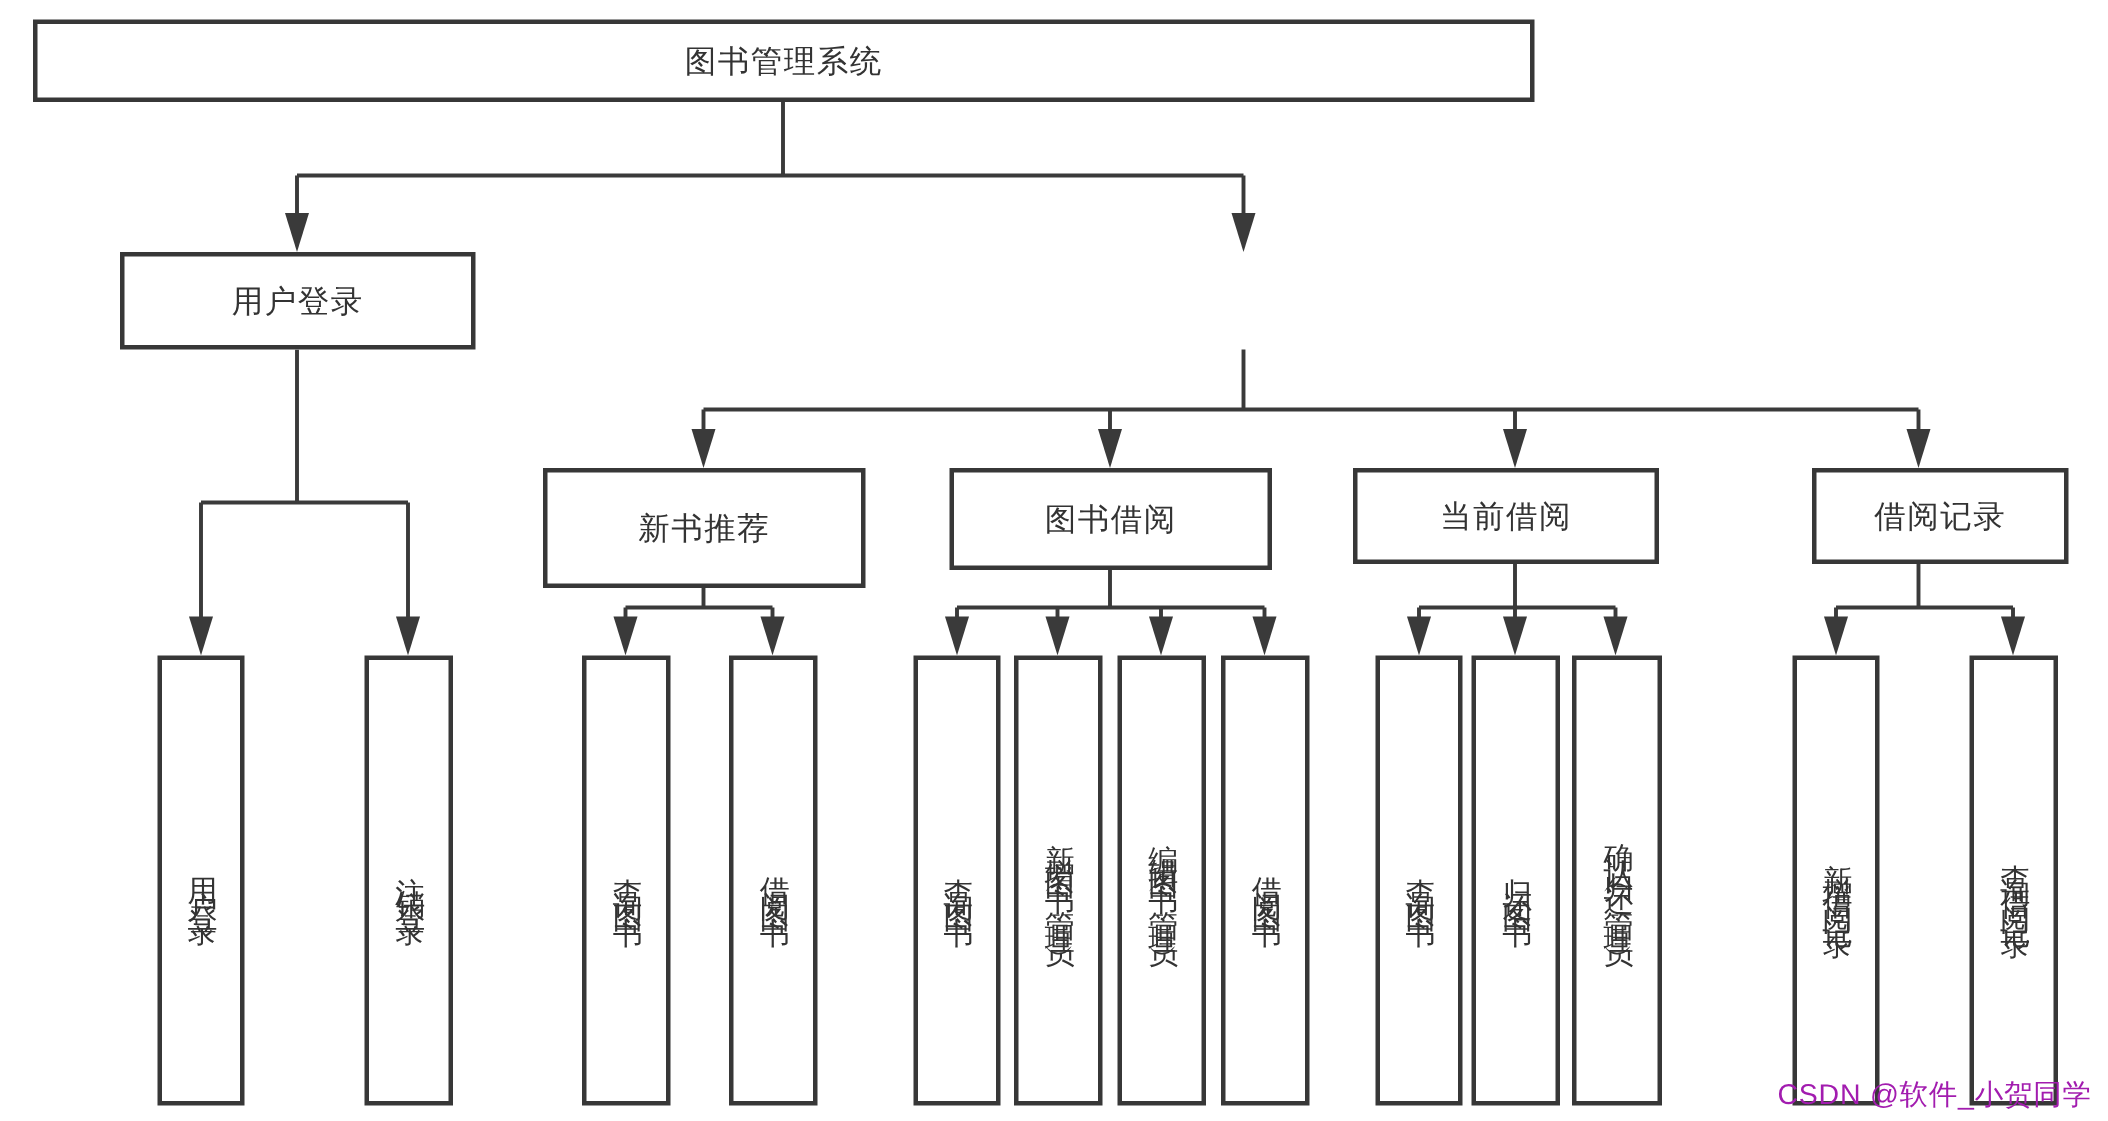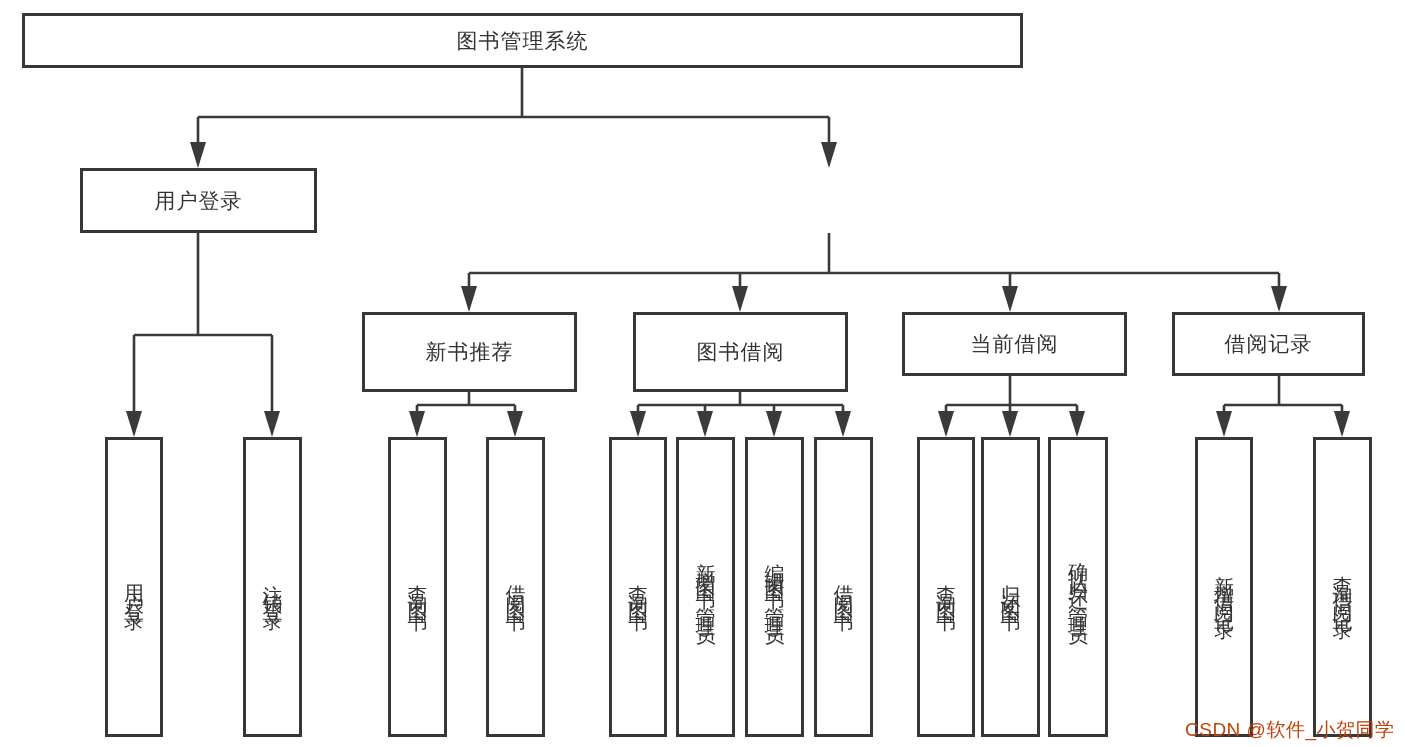--- a/index.html
+++ b/index.html
@@ -82,7 +82,7 @@
   <div class="node" style="left:362px;top:312px;width:215px;height:80px">
     <span class="h-label">新书推荐</span>
   </div>
-  <div class="node" style="left:633px;top:312px;width:215px;height:80px">
+  <div class="node" style="left:633px;top:312px;width:215px;height:68px">
     <span class="h-label">图书借阅</span>
   </div>
   <div class="node" style="left:902px;top:312px;width:225px;height:64px">

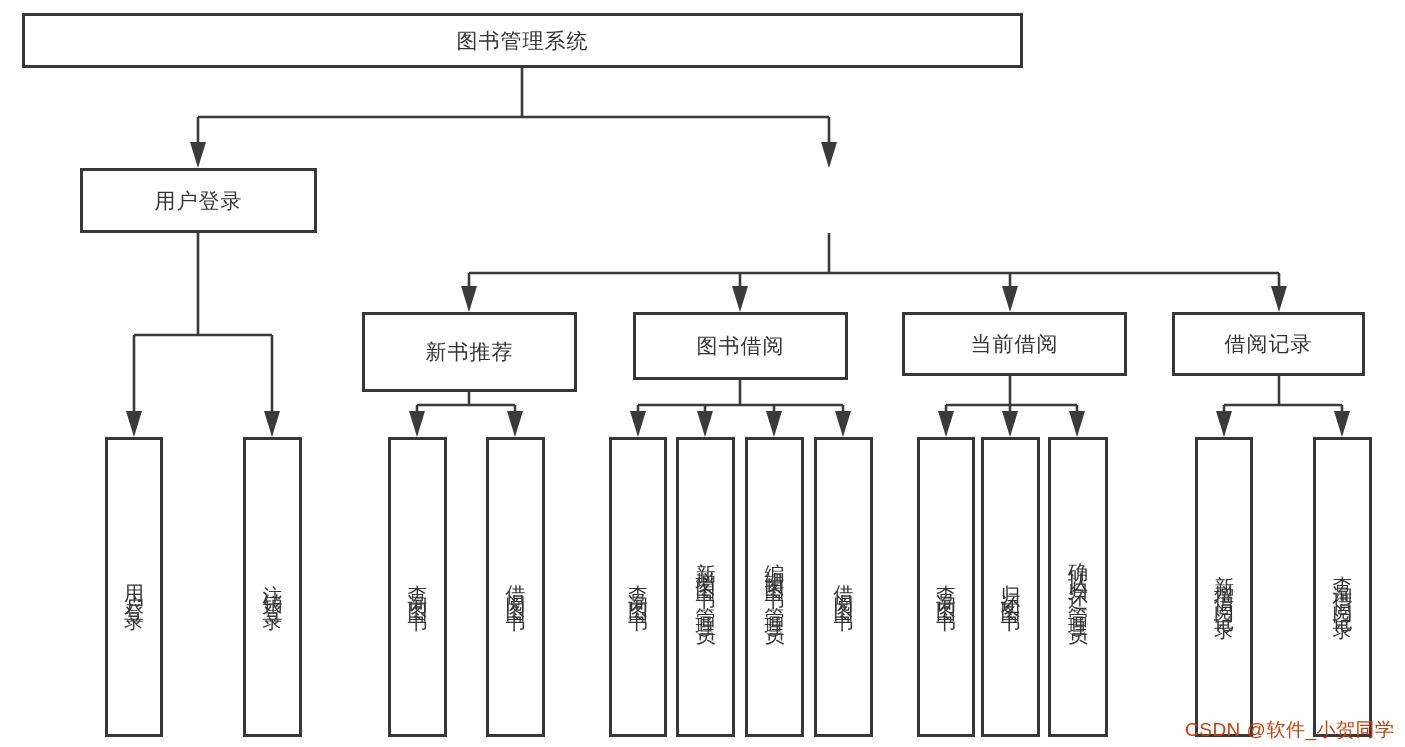--- a/index.html
+++ b/index.html
@@ -85,7 +85,7 @@
   <div class="node" style="left:633px;top:312px;width:215px;height:68px">
     <span class="h-label">图书借阅</span>
   </div>
-  <div class="node" style="left:902px;top:312px;width:225px;height:64px">
+  <div class="node" style="left:902px;top:312px;width:204px;height:64px">
     <span class="h-label">当前借阅</span>
   </div>
   <div class="node" style="left:1172px;top:312px;width:193px;height:64px">

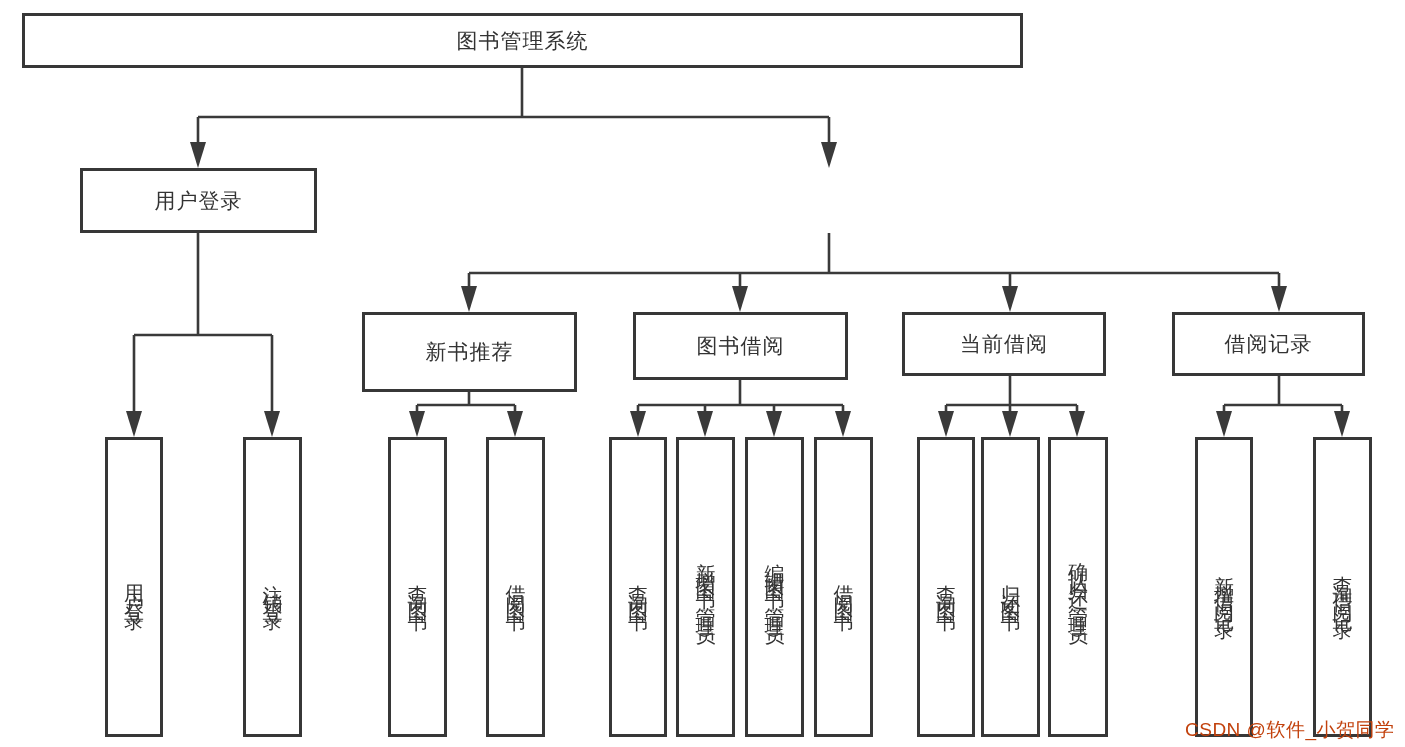--- a/index.html
+++ b/index.html
@@ -88,7 +88,7 @@
   <div class="node" style="left:902px;top:312px;width:204px;height:64px">
     <span class="h-label">当前借阅</span>
   </div>
-  <div class="node" style="left:1172px;top:312px;width:193px;height:64px">
+  <div class="node" style="left:1208px;top:312px;width:171px;height:64px">
     <span class="h-label">借阅记录</span>
   </div>
 

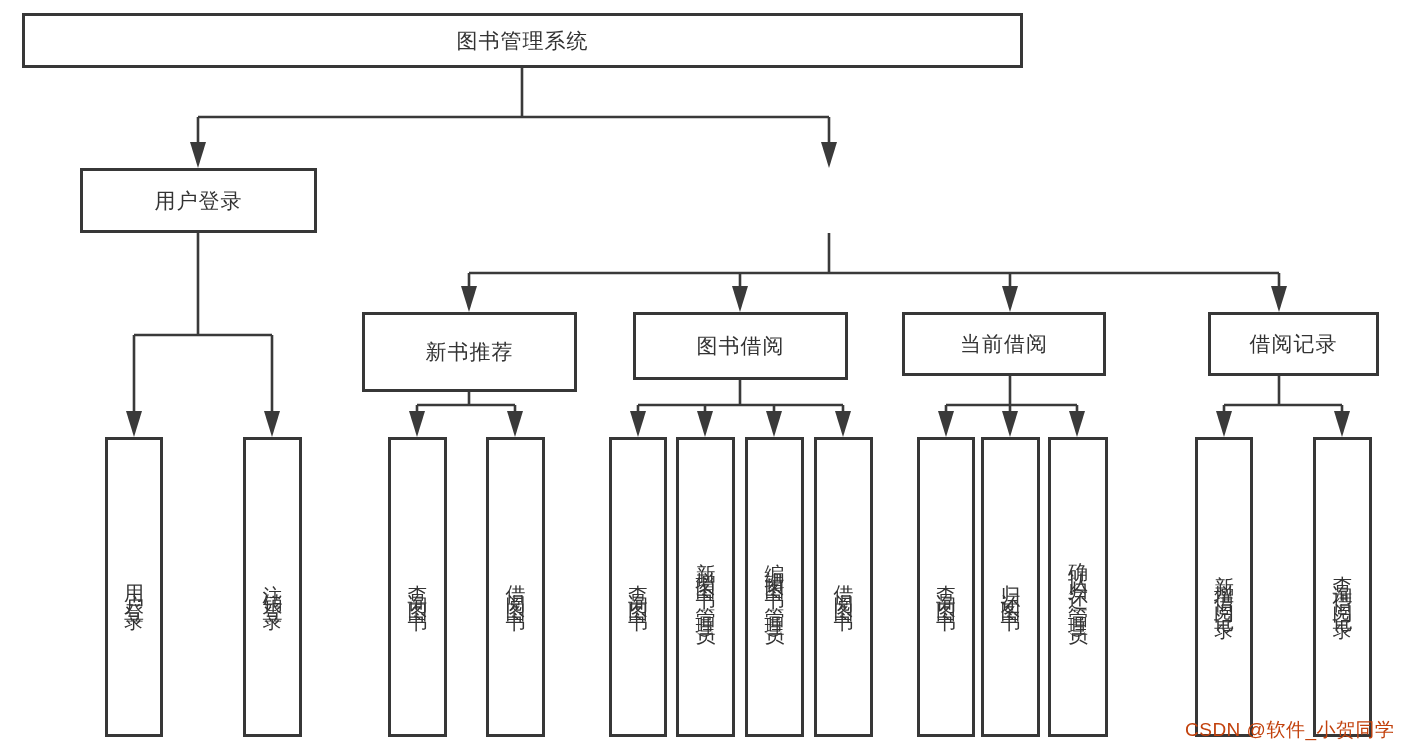--- a/index.html
+++ b/index.html
@@ -20,7 +20,7 @@
   }
   .watermark{
     position:absolute;left:1185px;top:717px;z-index:3;
-    font-size:19px;color:#c2410c;white-space:nowrap;letter-spacing:0.5px;
+    font-size:19px;color:#a21caf;white-space:nowrap;letter-spacing:0.5px;
   }
 </style>
 </head>

